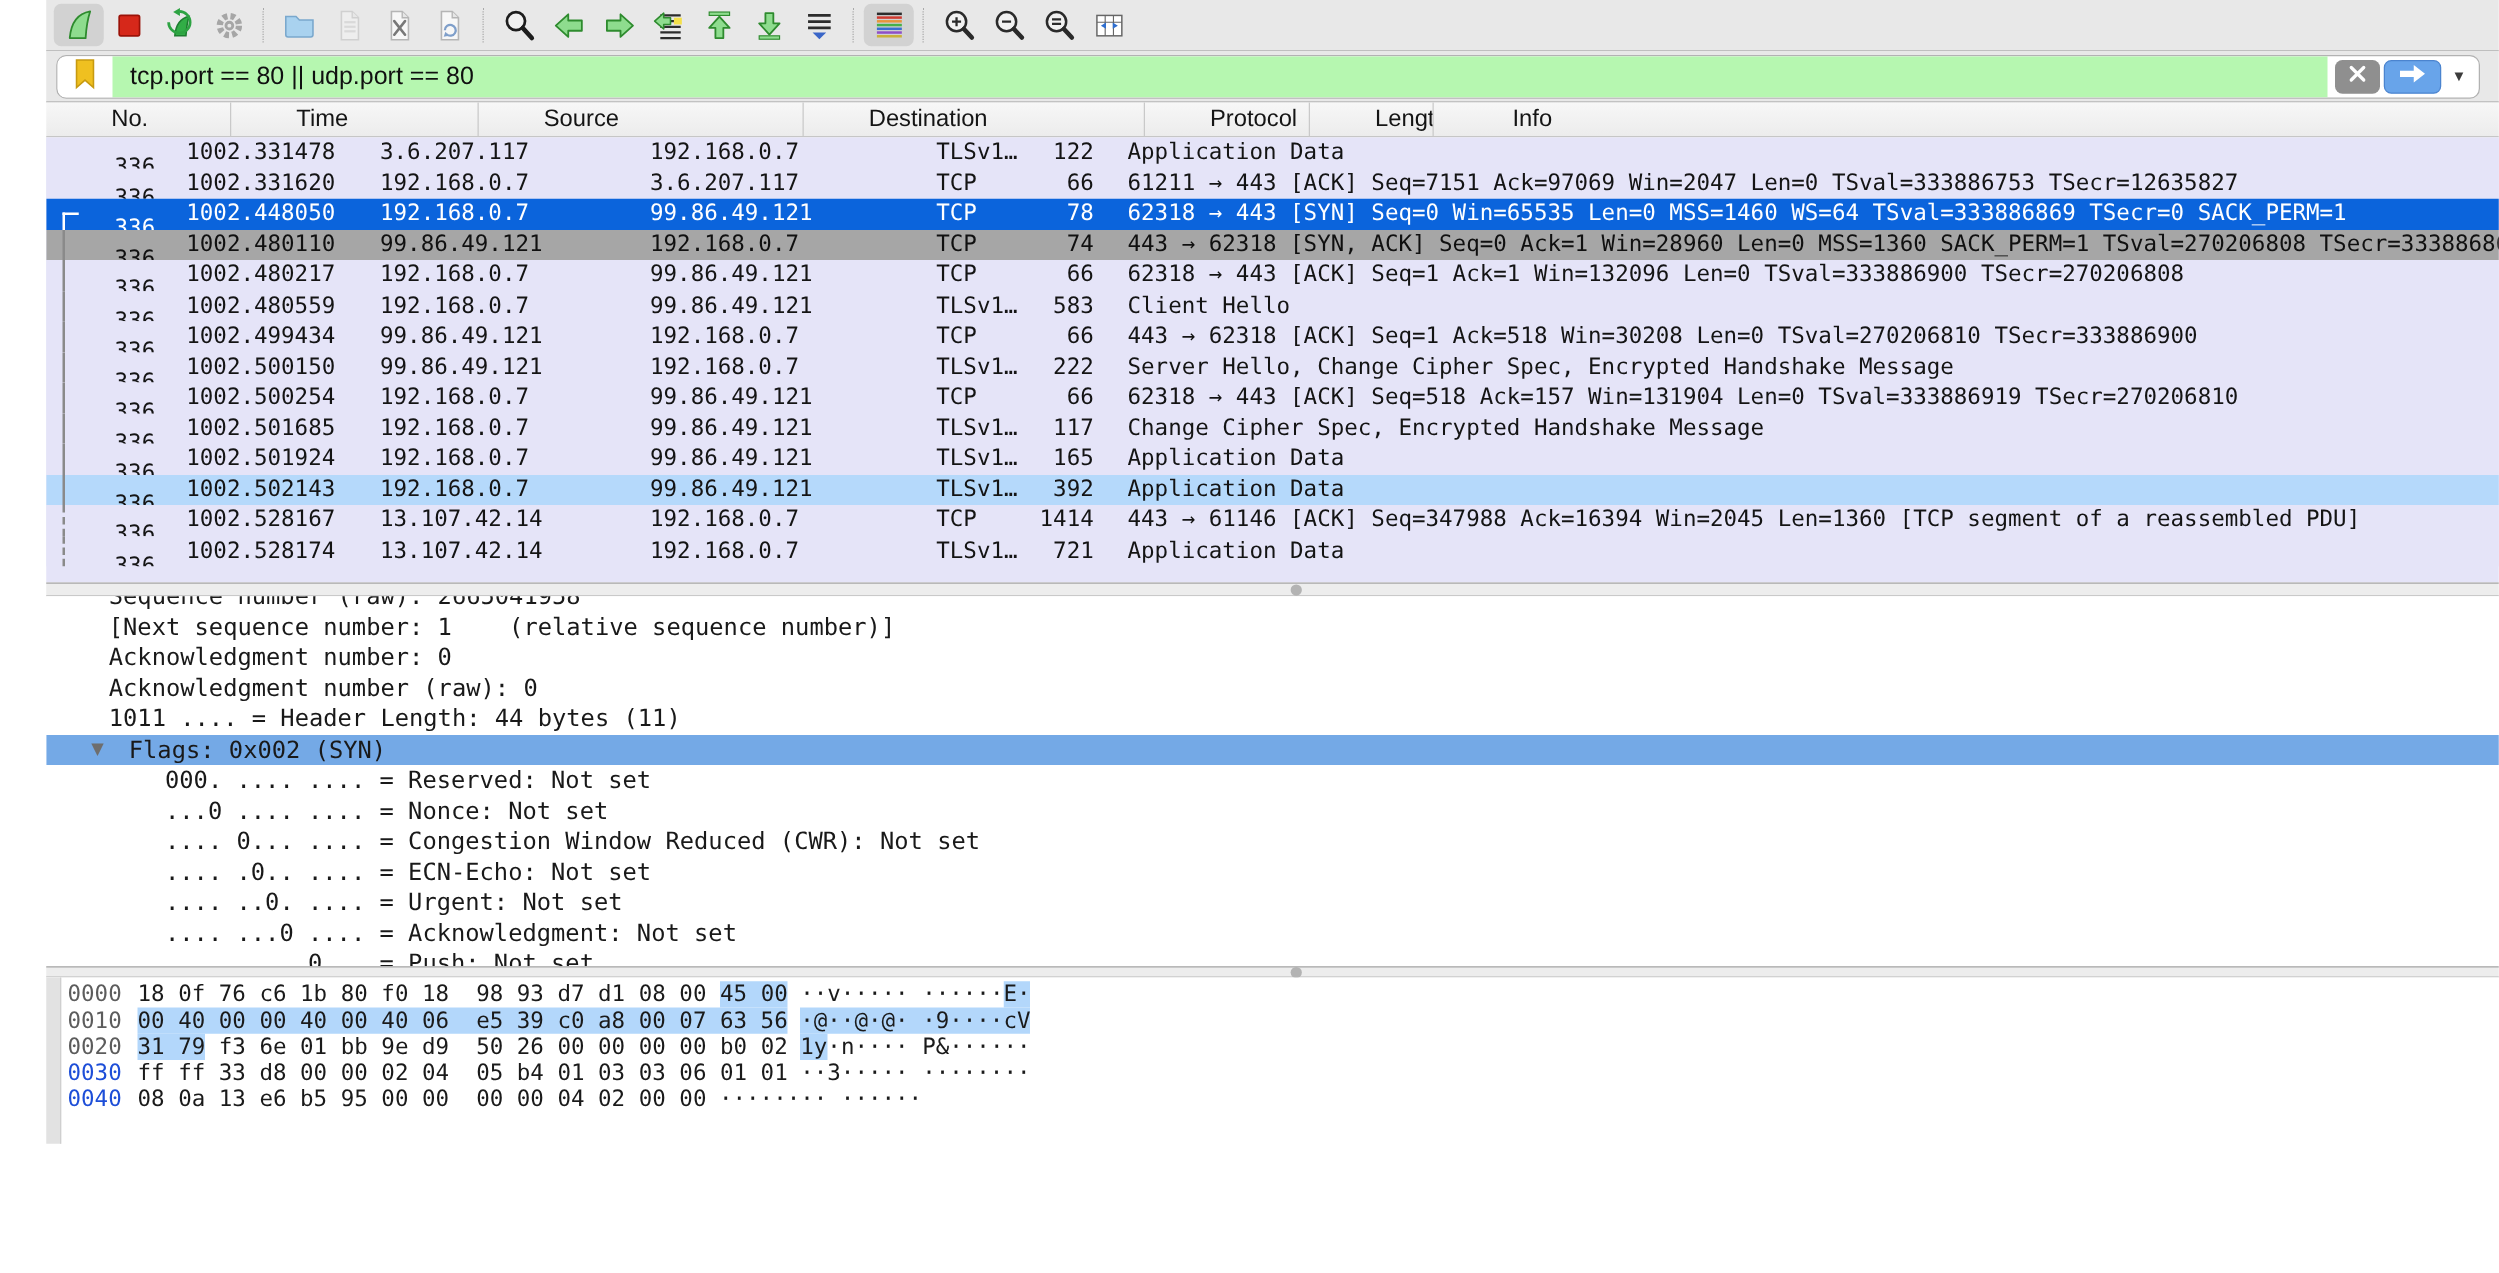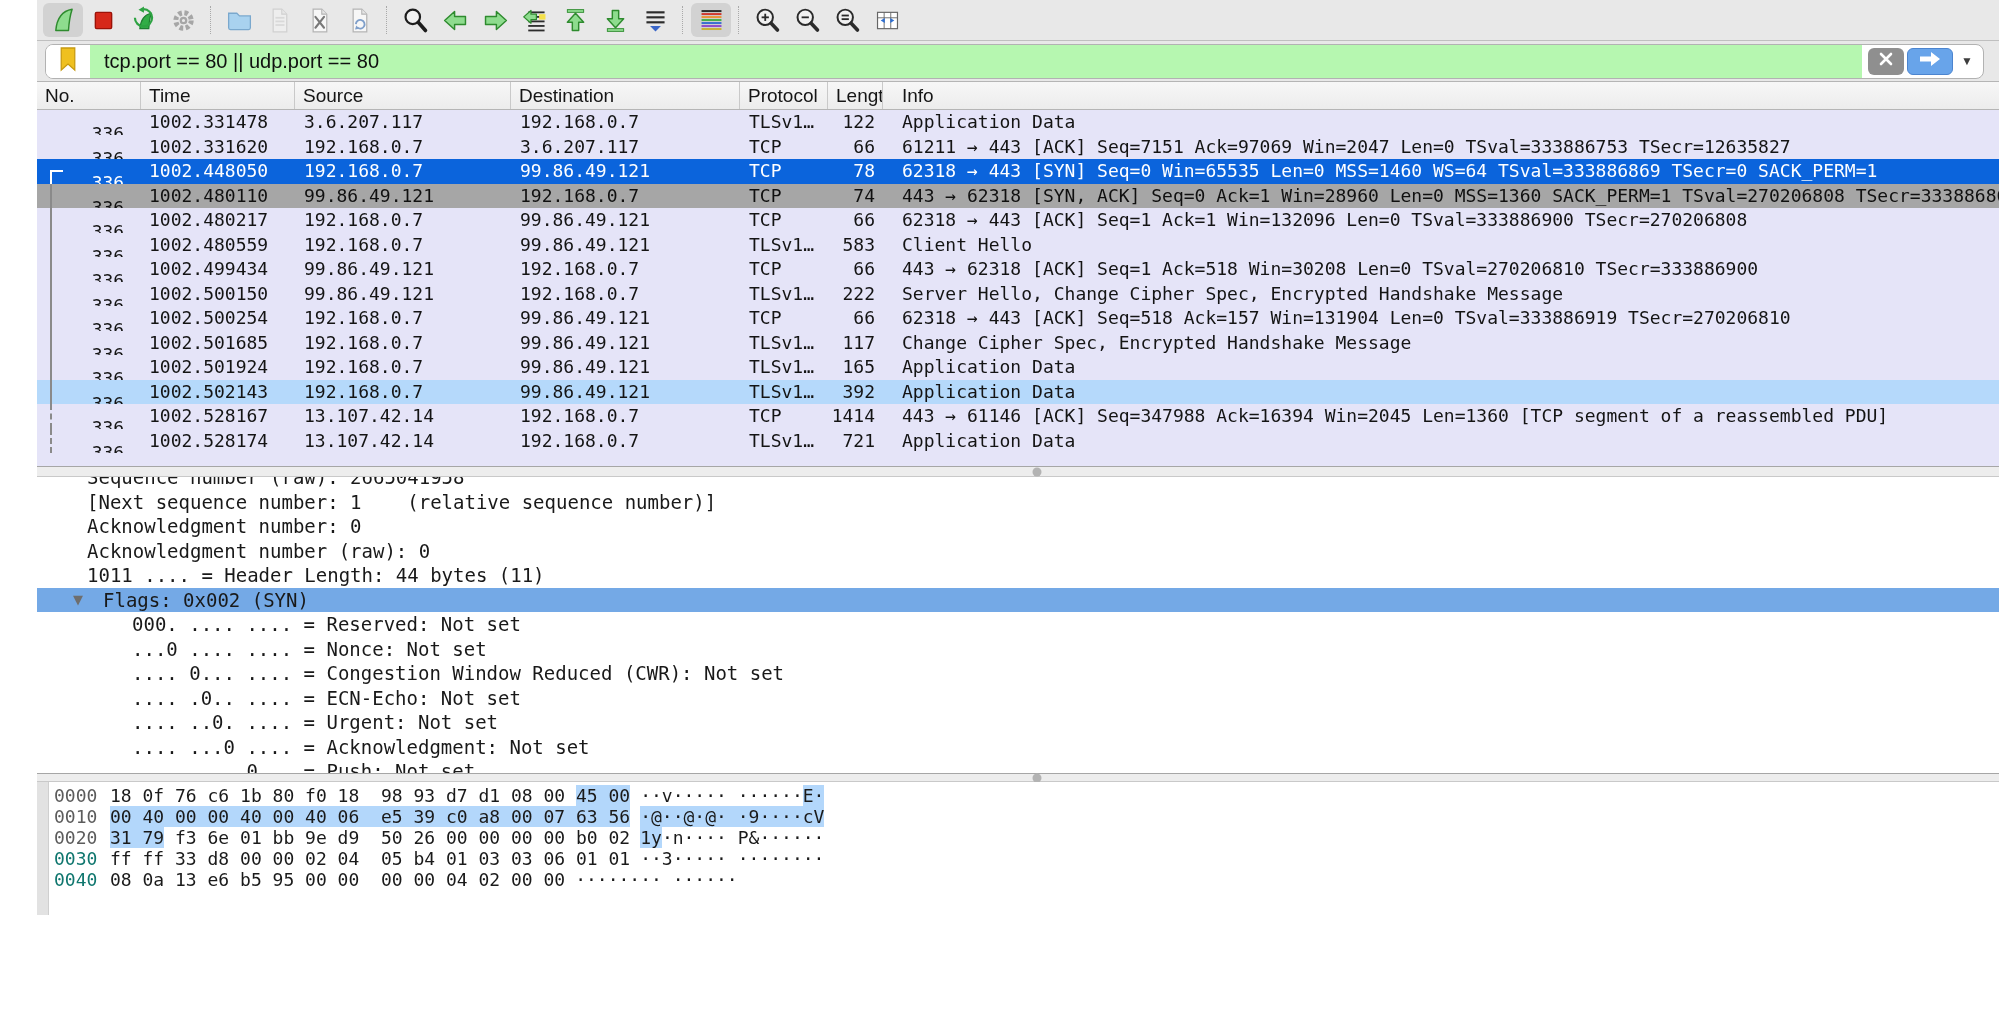--- a/index.html
+++ b/index.html
@@ -35,7 +35,7 @@
   .pheader{height:27px;background:linear-gradient(#f7f7f7,#ececec);border-bottom:1px solid #b5b5b5;
            display:flex;font-size:19px;color:#151515;}
   .pheader .cell{display:flex;align-items:center;padding-left:8px;border-right:1px solid #c9c9c9;
-                 box-sizing:border-box;overflow:hidden;white-space:nowrap;flex:none;}
+                 box-sizing:border-box;overflow:hidden;white-space:nowrap;flex:none;margin-left:44px;}
   .w-no{width:104px;} .w-time{width:154px;} .w-src{width:216px;} .w-dst{width:229px;}
   .w-proto{width:88px;} .w-len{width:55px;} .w-info{flex:1;min-width:0;}
   .pheader .w-info{padding-left:19px;border-right:none;}

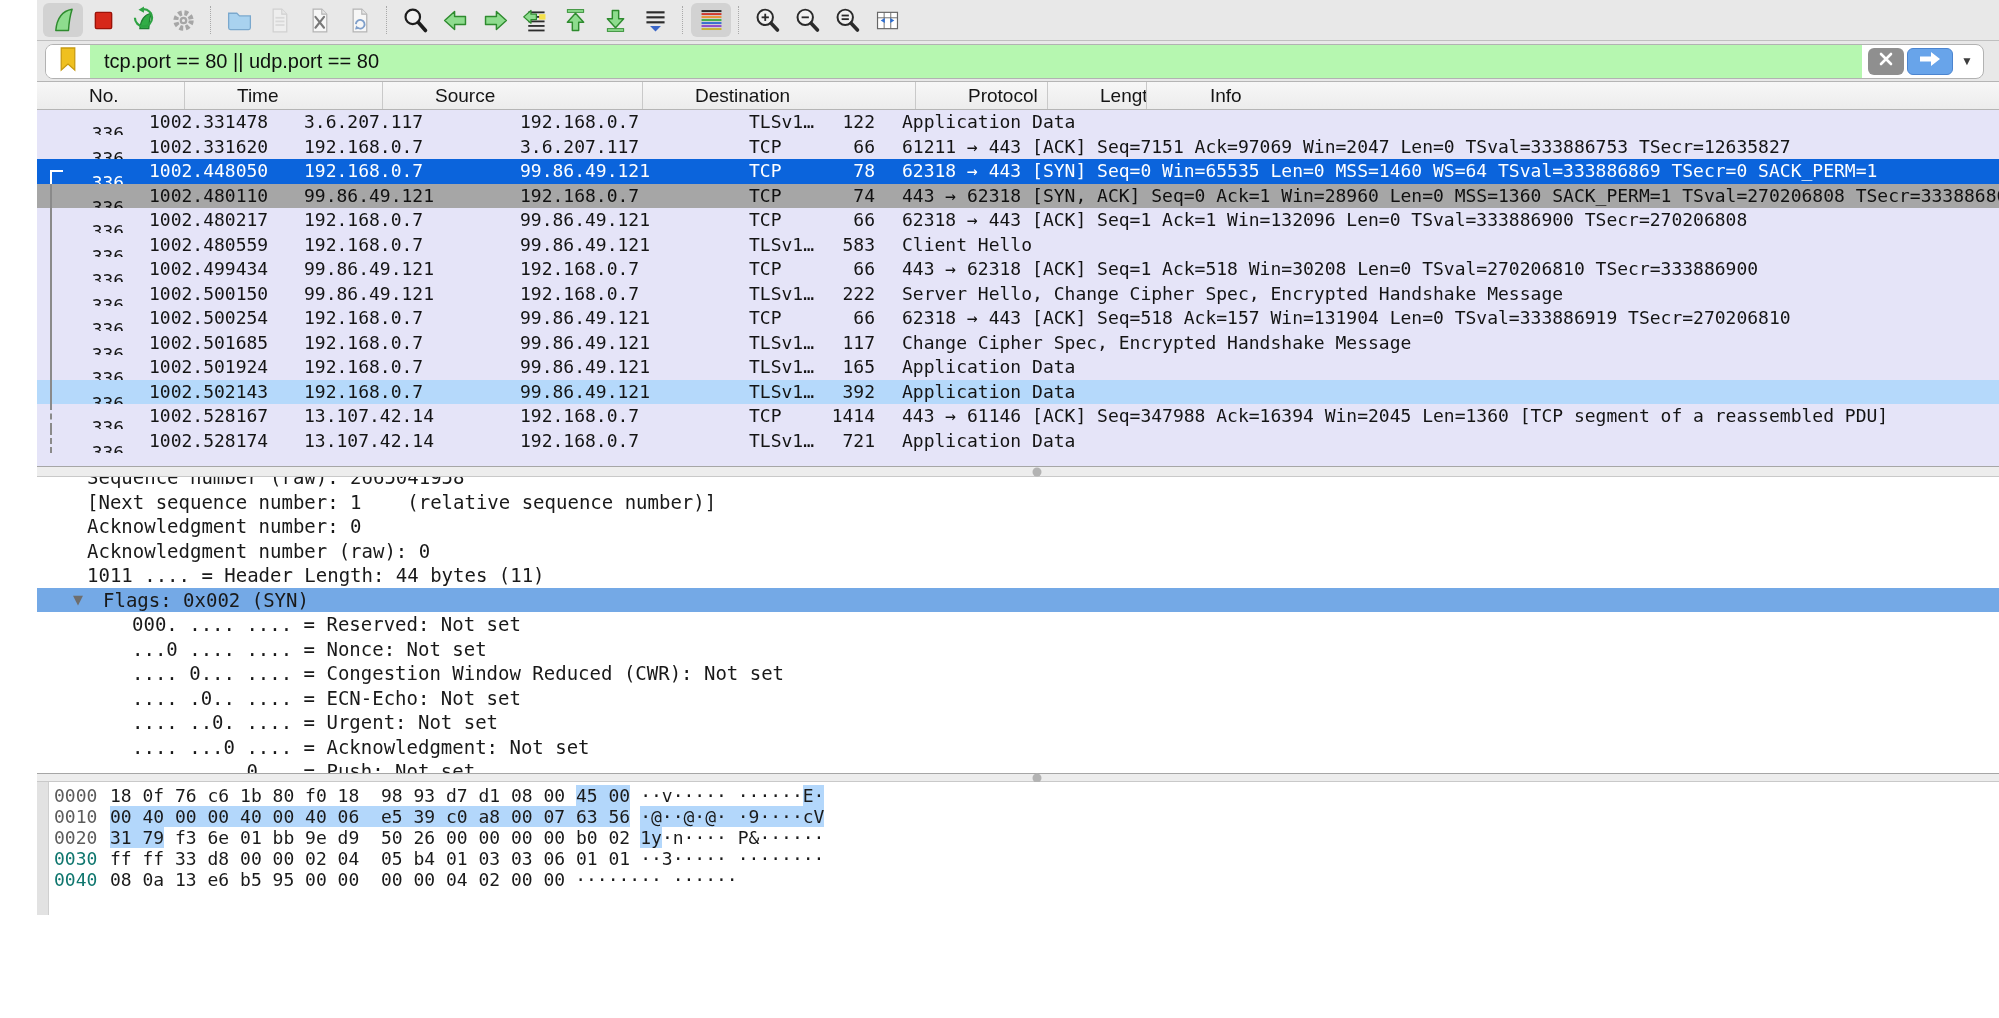--- a/index.html
+++ b/index.html
@@ -89,7 +89,7 @@
   .hex-gutter{position:absolute;left:0;top:0;bottom:0;width:11px;background:#e2e2e2;border-right:1px solid #cfcfcf;}
   .hrow{height:21px;line-height:21px;white-space:pre;padding-left:17px;}
   .hoff{display:inline-block;width:46px;margin-right:10px;color:#5c5c5c;}
-  .hoff.dim{color:#0f766e;}
+  .hoff.dim{color:#1d4ed8;}
   .hseg.hl,.aseg.hl{background:#b3d7fb;}
   .hascii{margin-left:10px;}
 </style>

